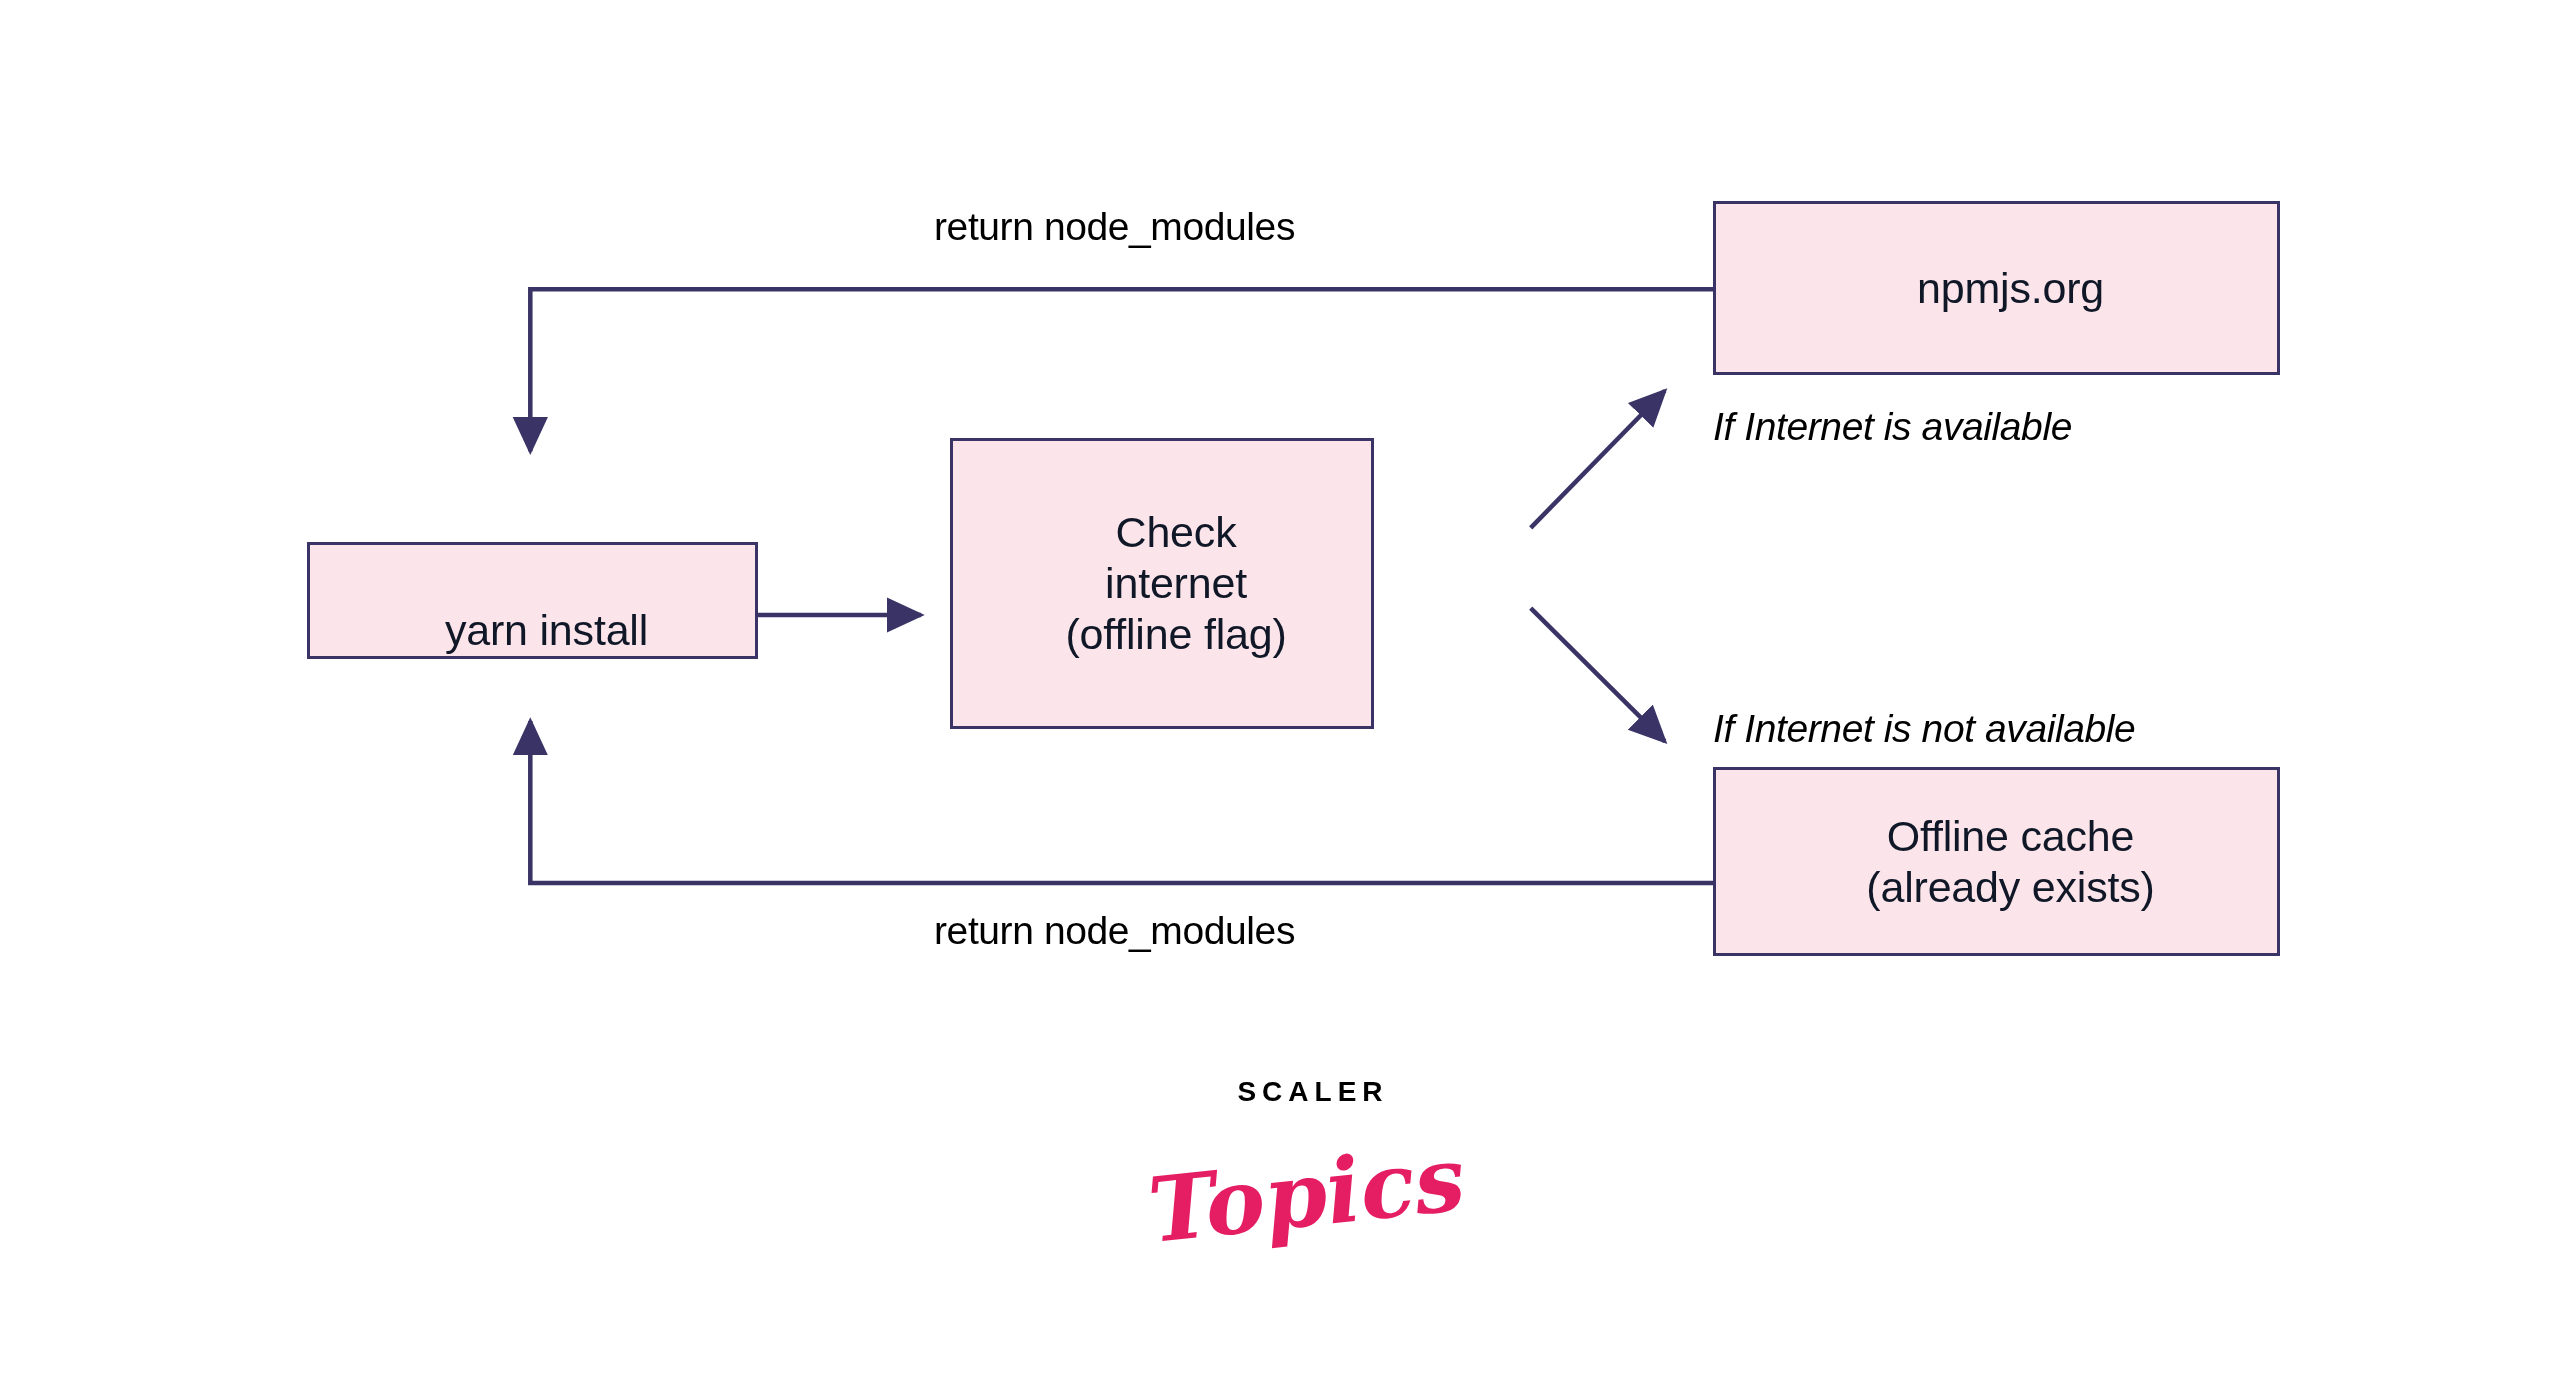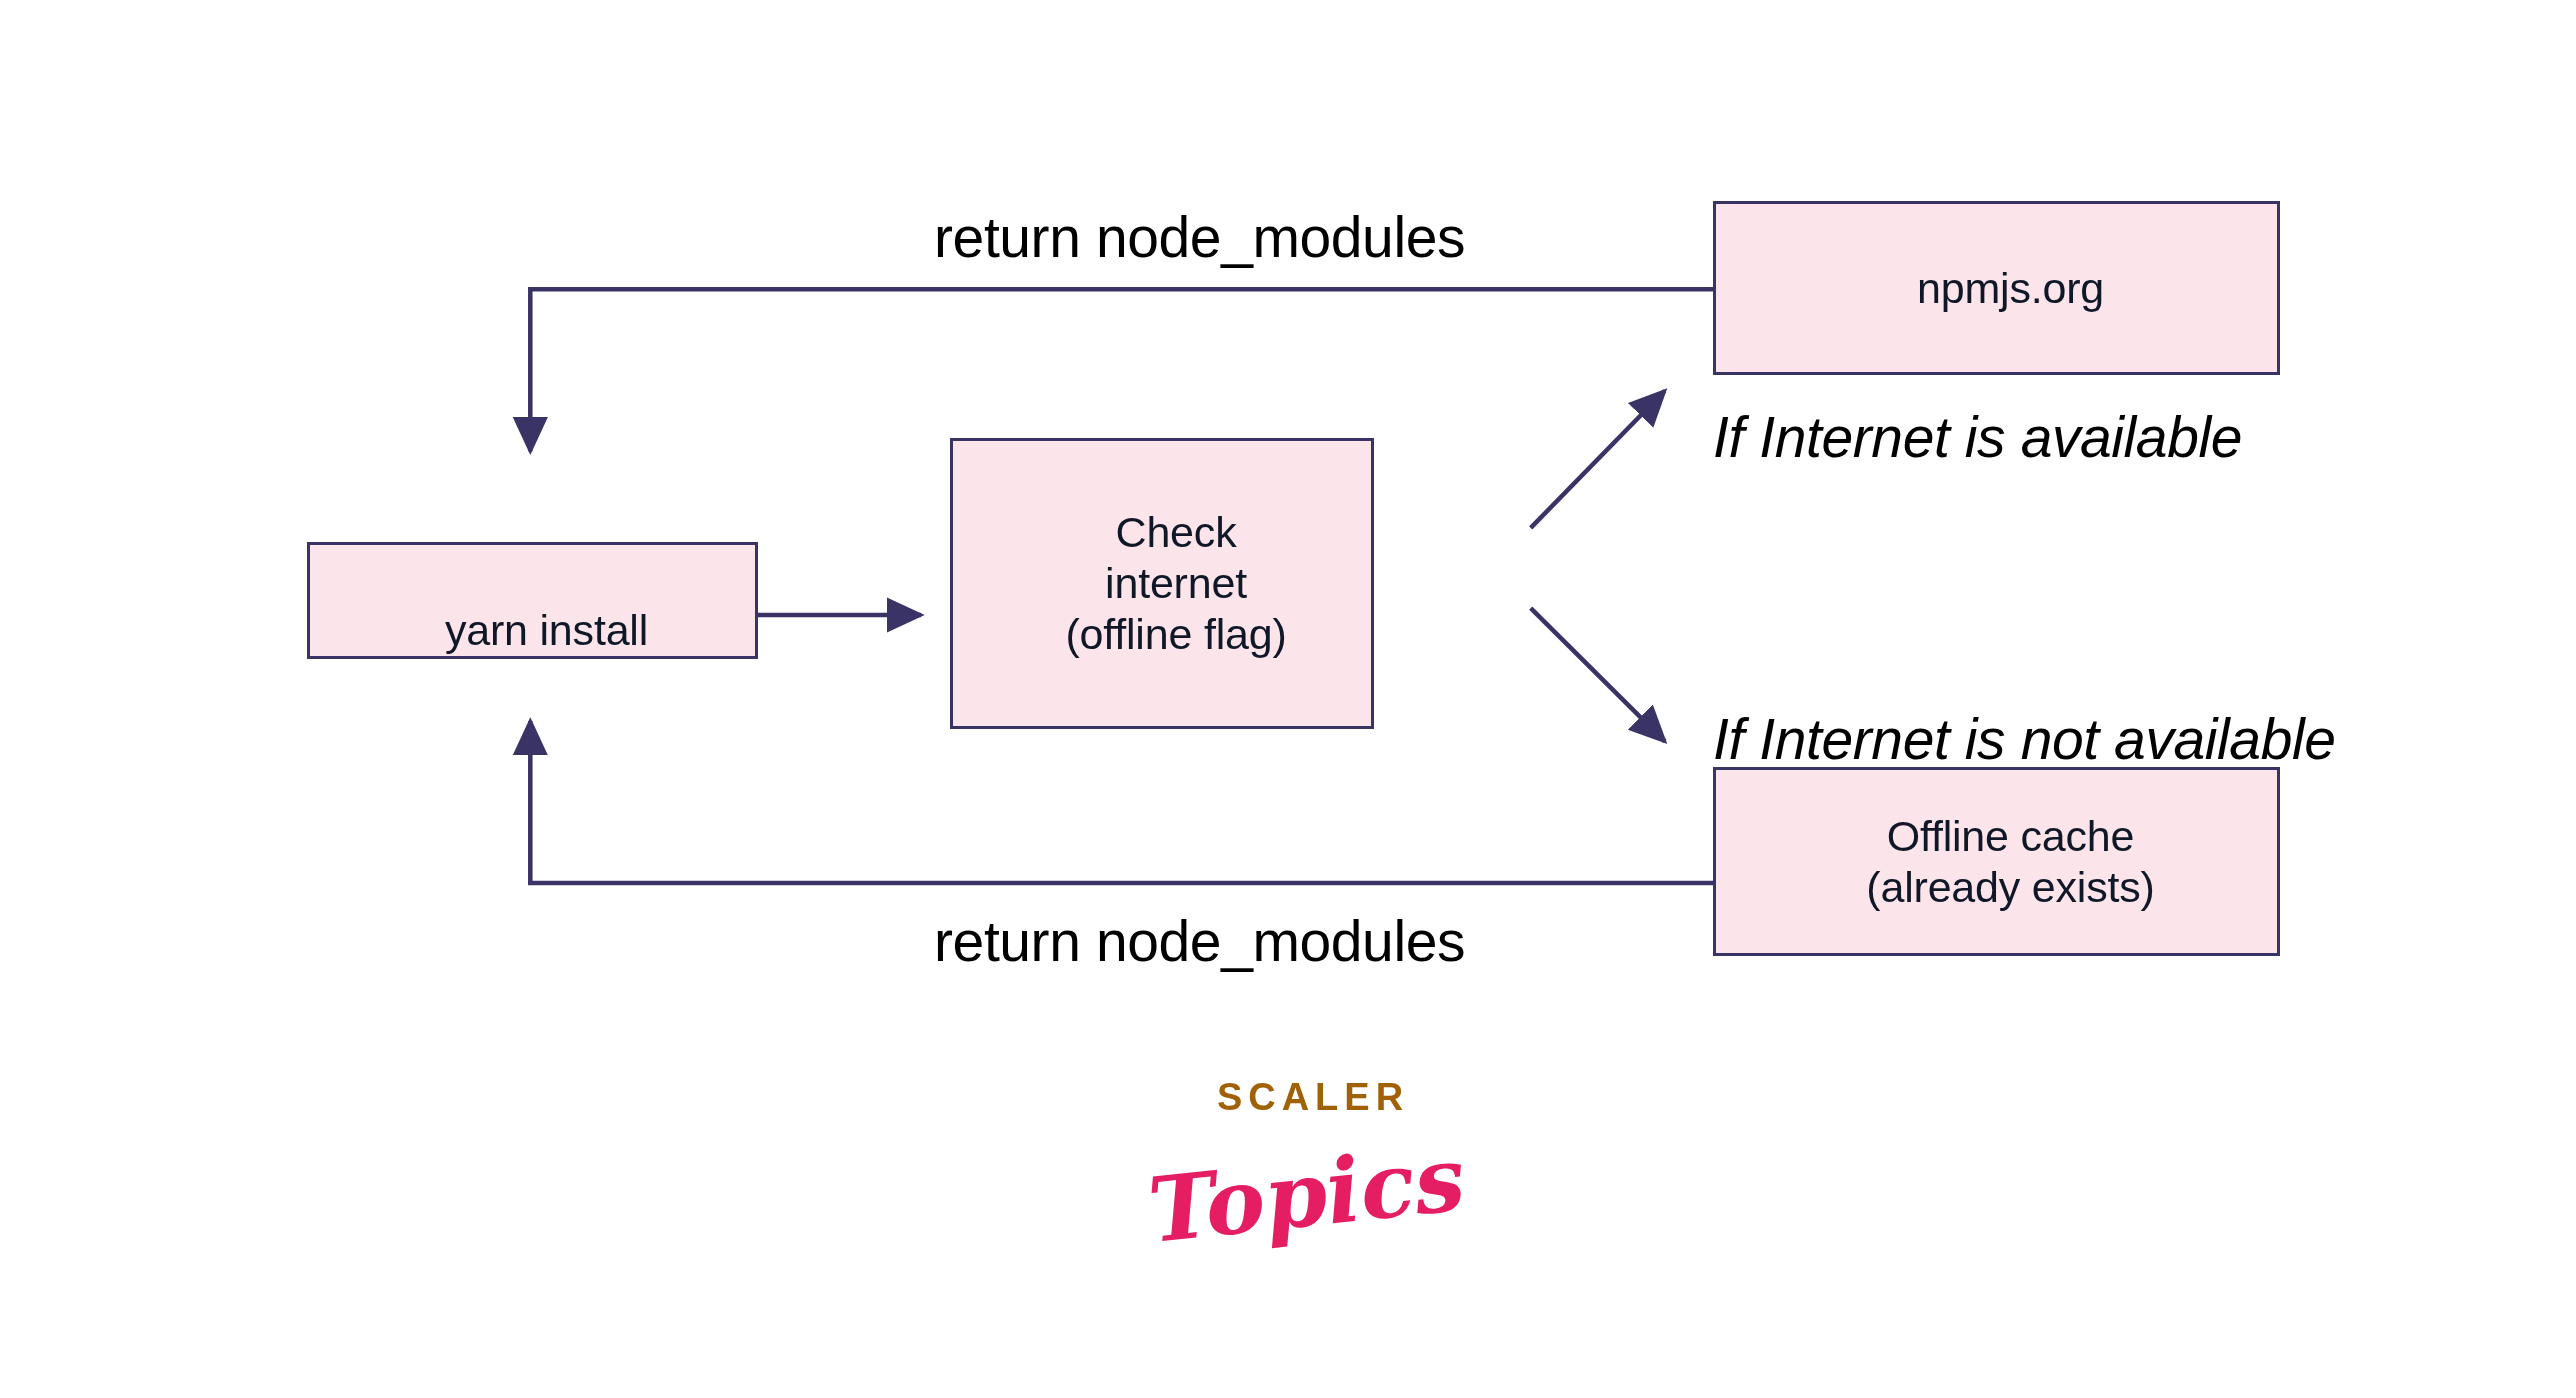--- a/index.html
+++ b/index.html
@@ -47,7 +47,7 @@
     position: absolute;
     color: #000000;
     font-family: "Liberation Sans", sans-serif;
-    font-size: 57px;
+    font-size: 39px;
     line-height: 1.1;
     white-space: nowrap;
     letter-spacing: -0.4px;

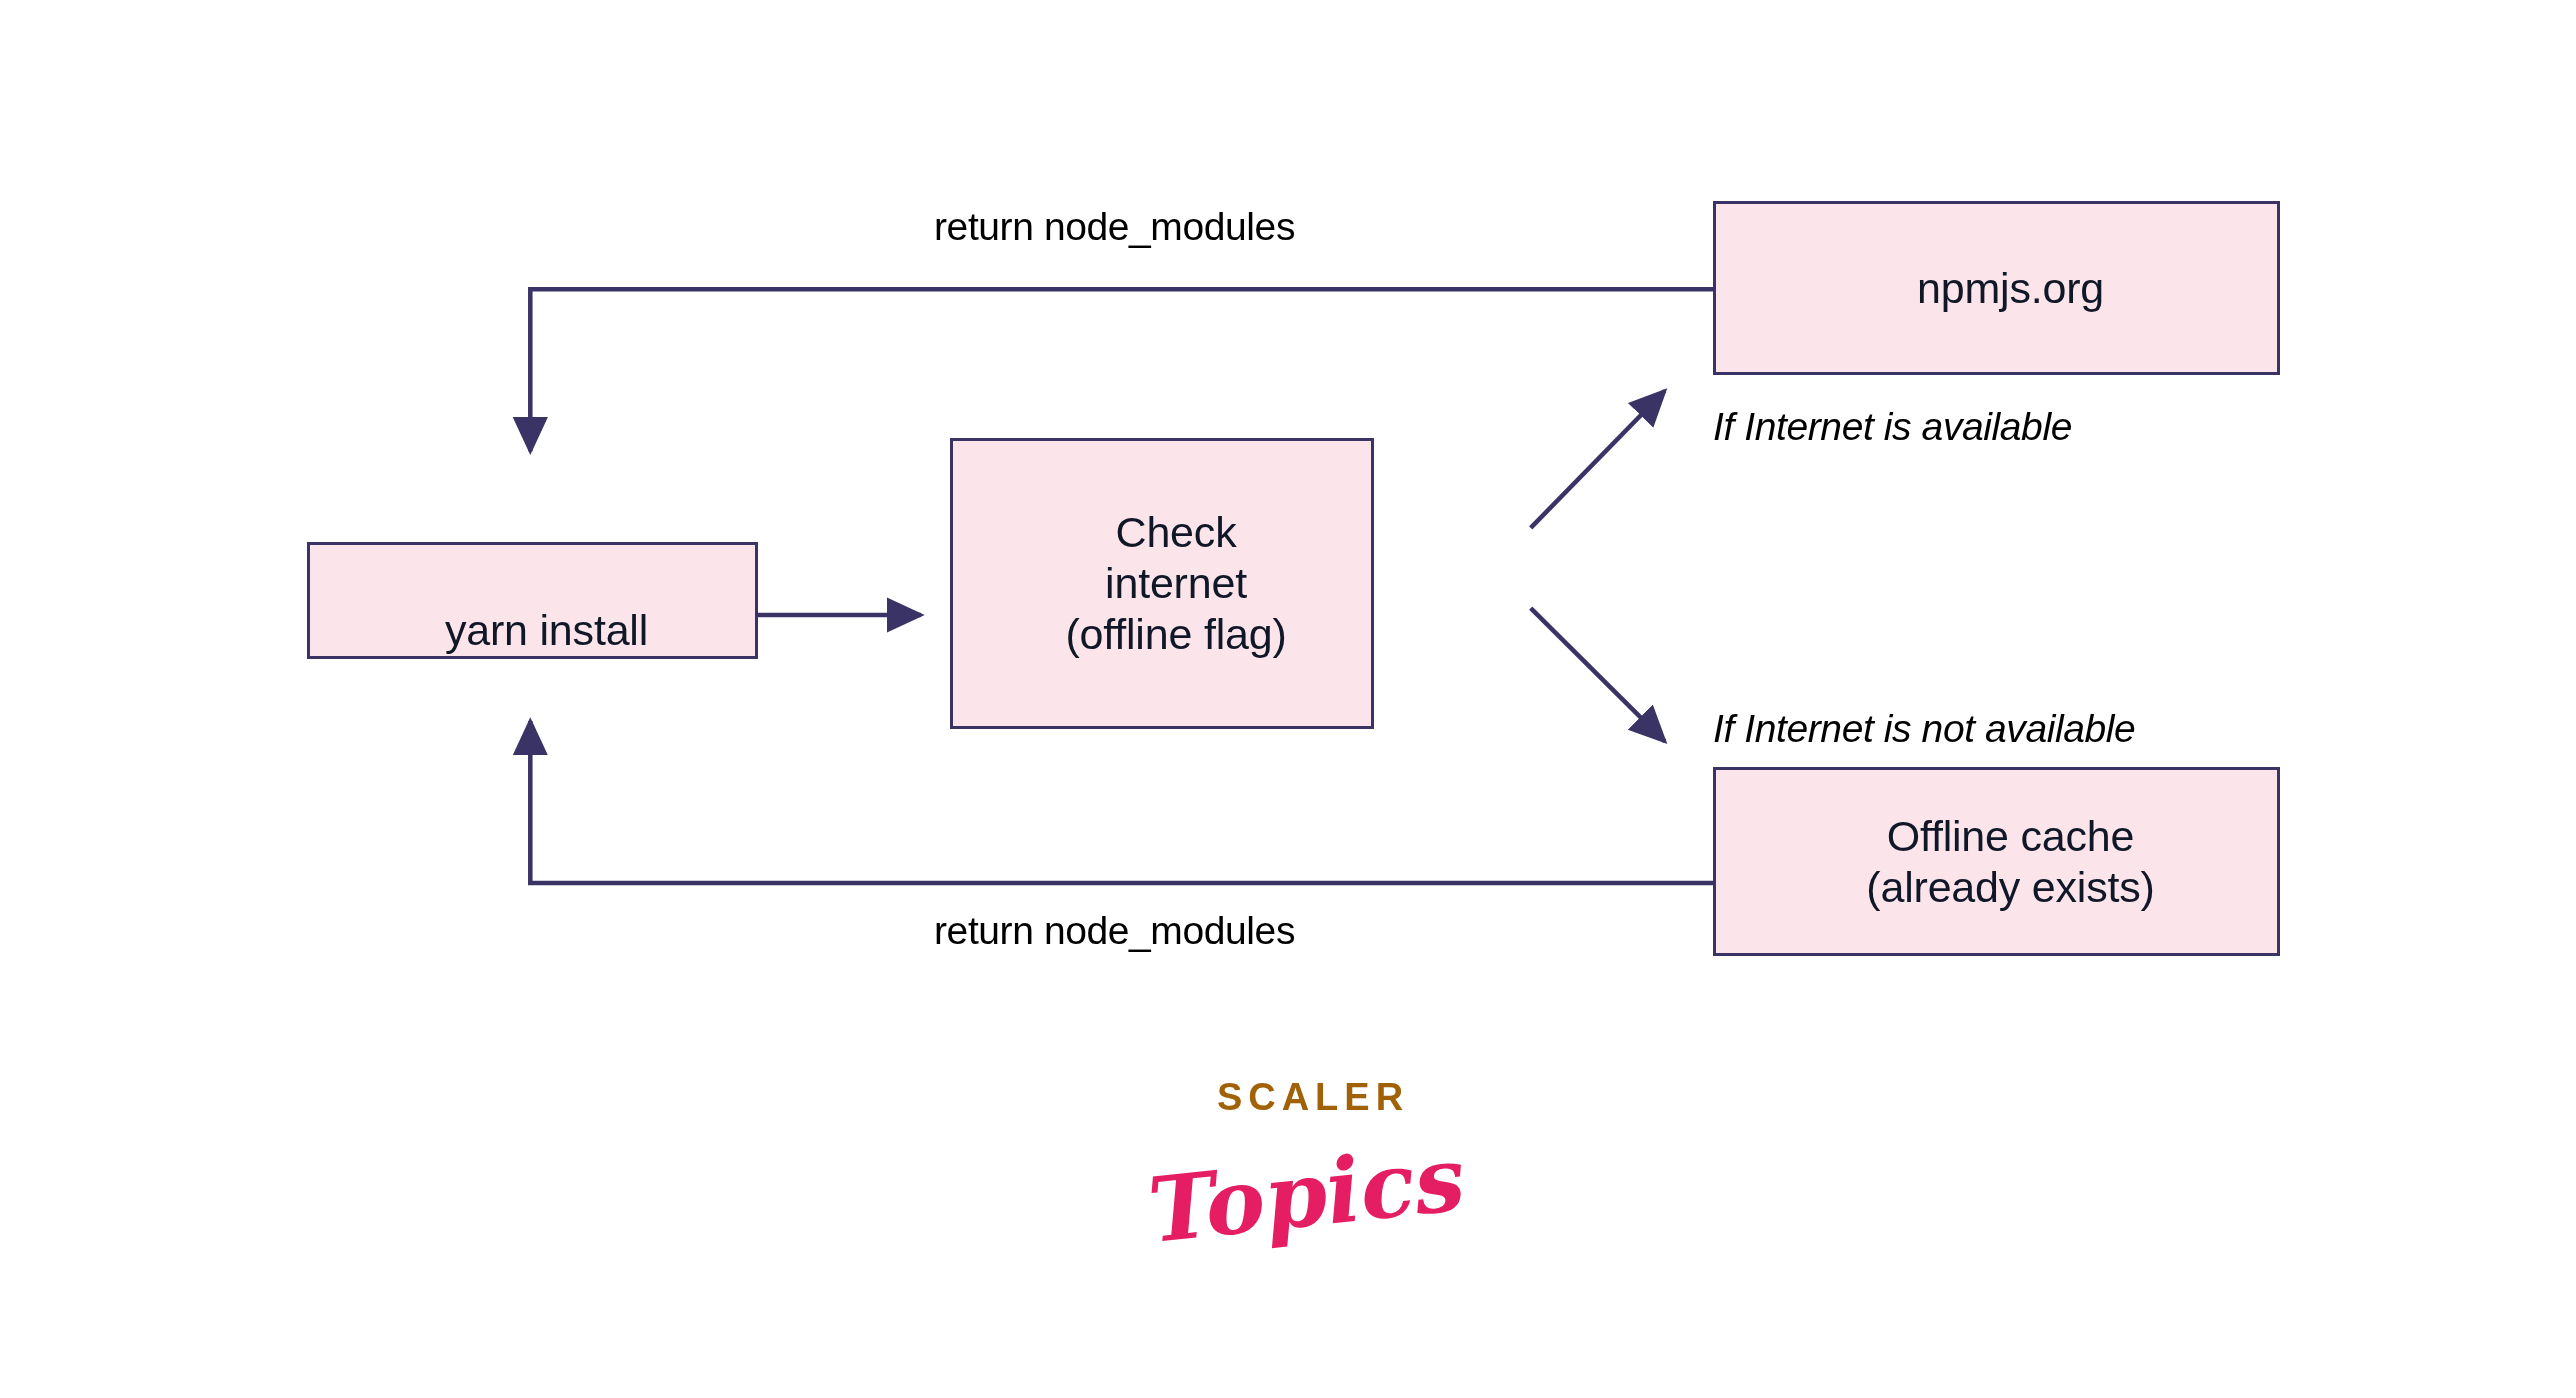--- a/index.html
+++ b/index.html
@@ -69,9 +69,9 @@
     top: 0;
     width: 318px;
     text-align: center;
-    color: #a16207;
+    color: #000000;
     font-family: "Liberation Sans", sans-serif;
-    font-size: 38px;
+    font-size: 28px;
     font-weight: bold;
     letter-spacing: 6px;
     text-indent: 6px;

